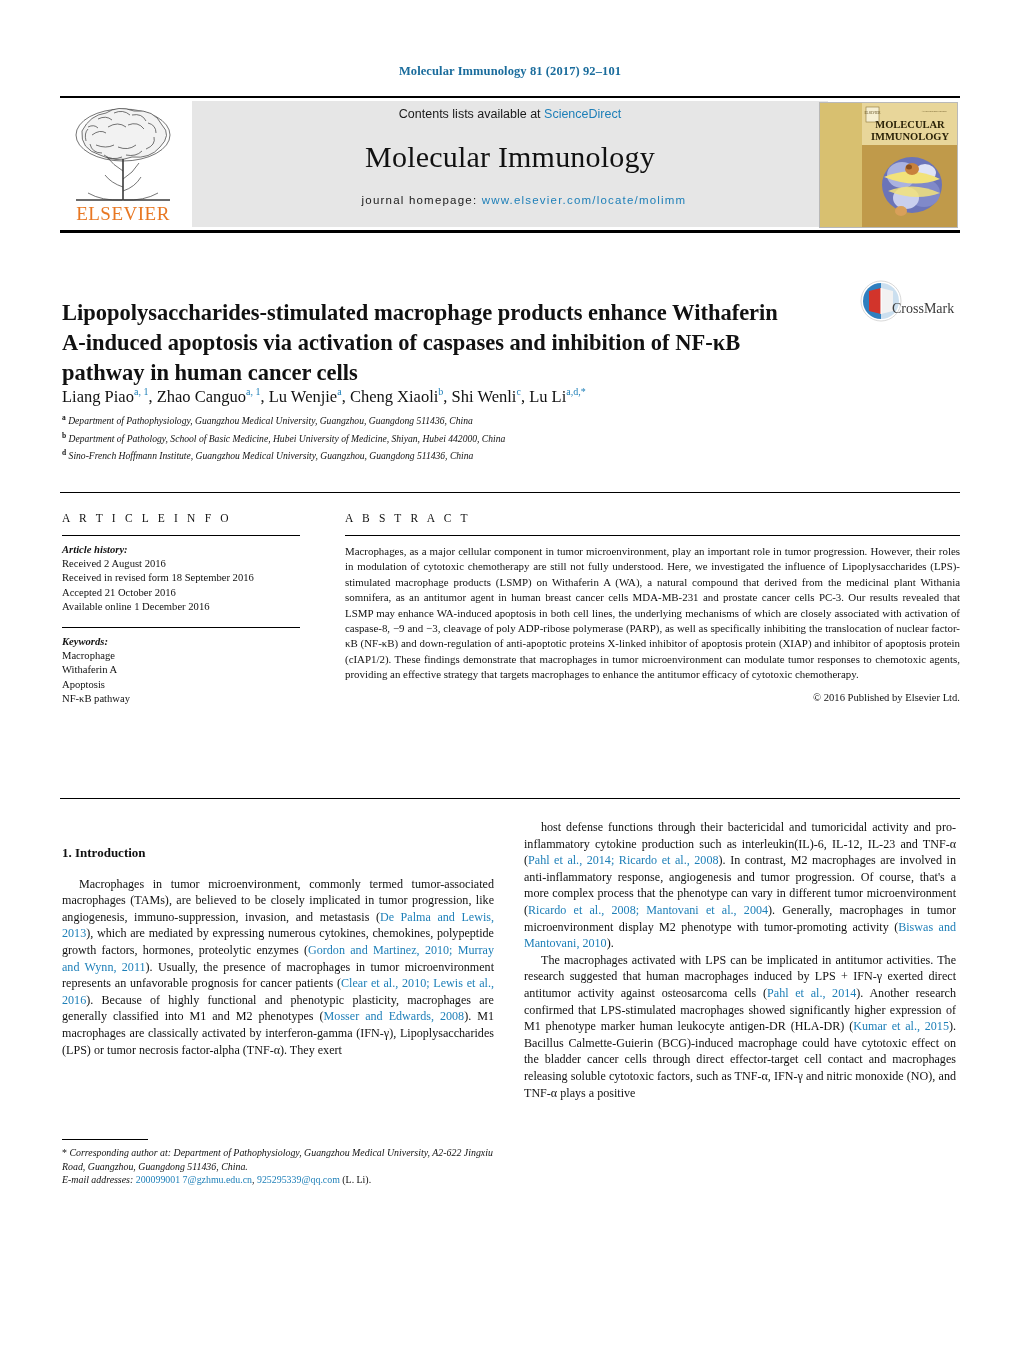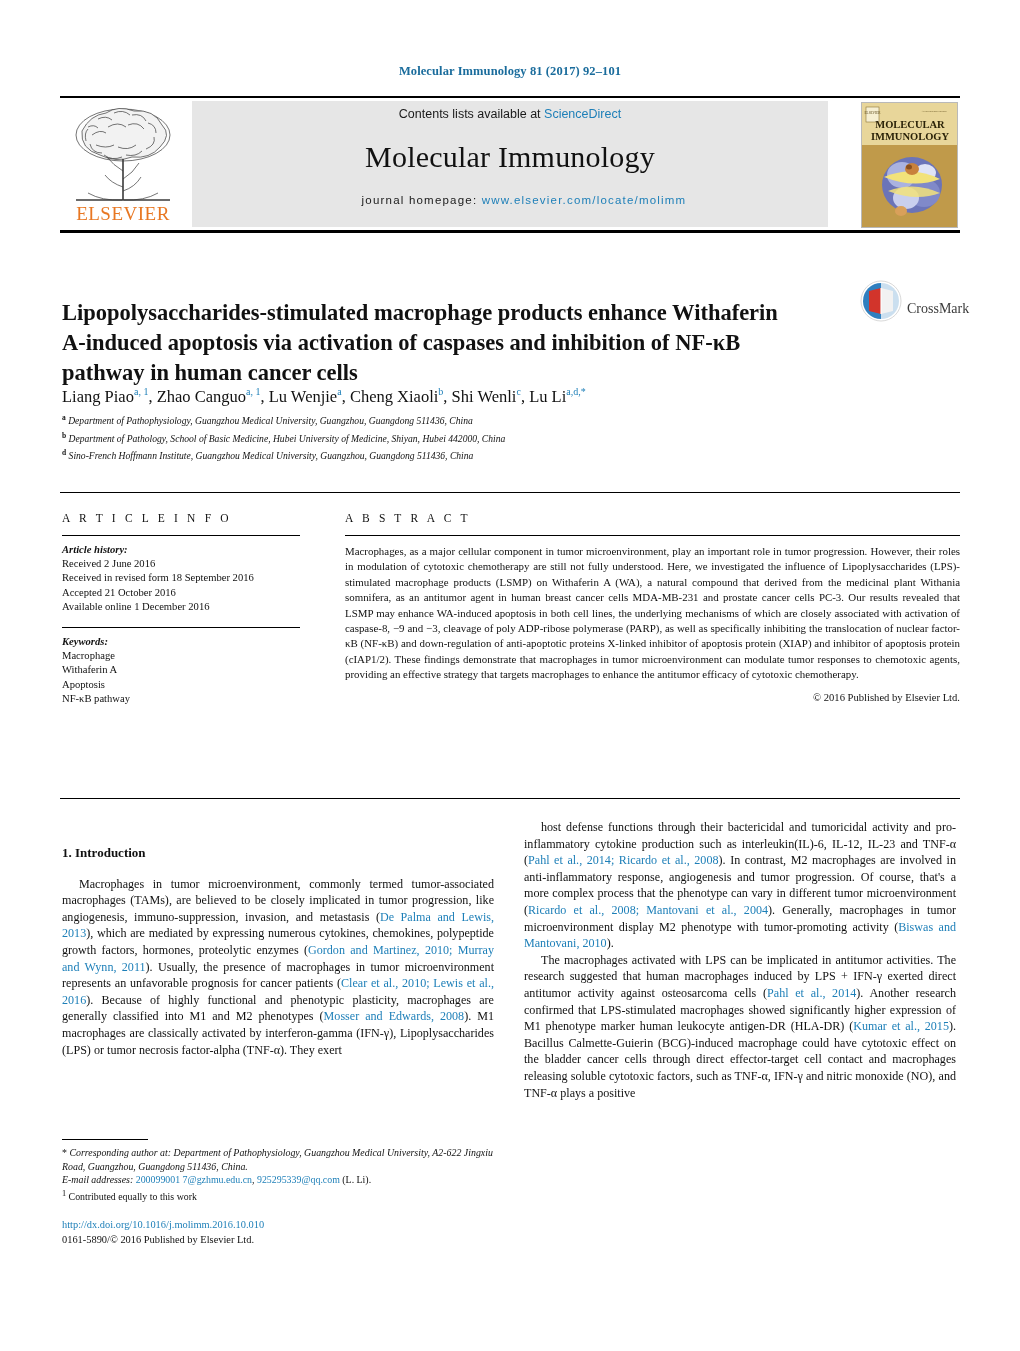--- a/index.html
+++ b/index.html
@@ -115,6 +115,7 @@
     border: 1px solid #b9b9b9;
     background: #d8c070;
     overflow: hidden;
+    padding-left: 42px;
   }
 
   

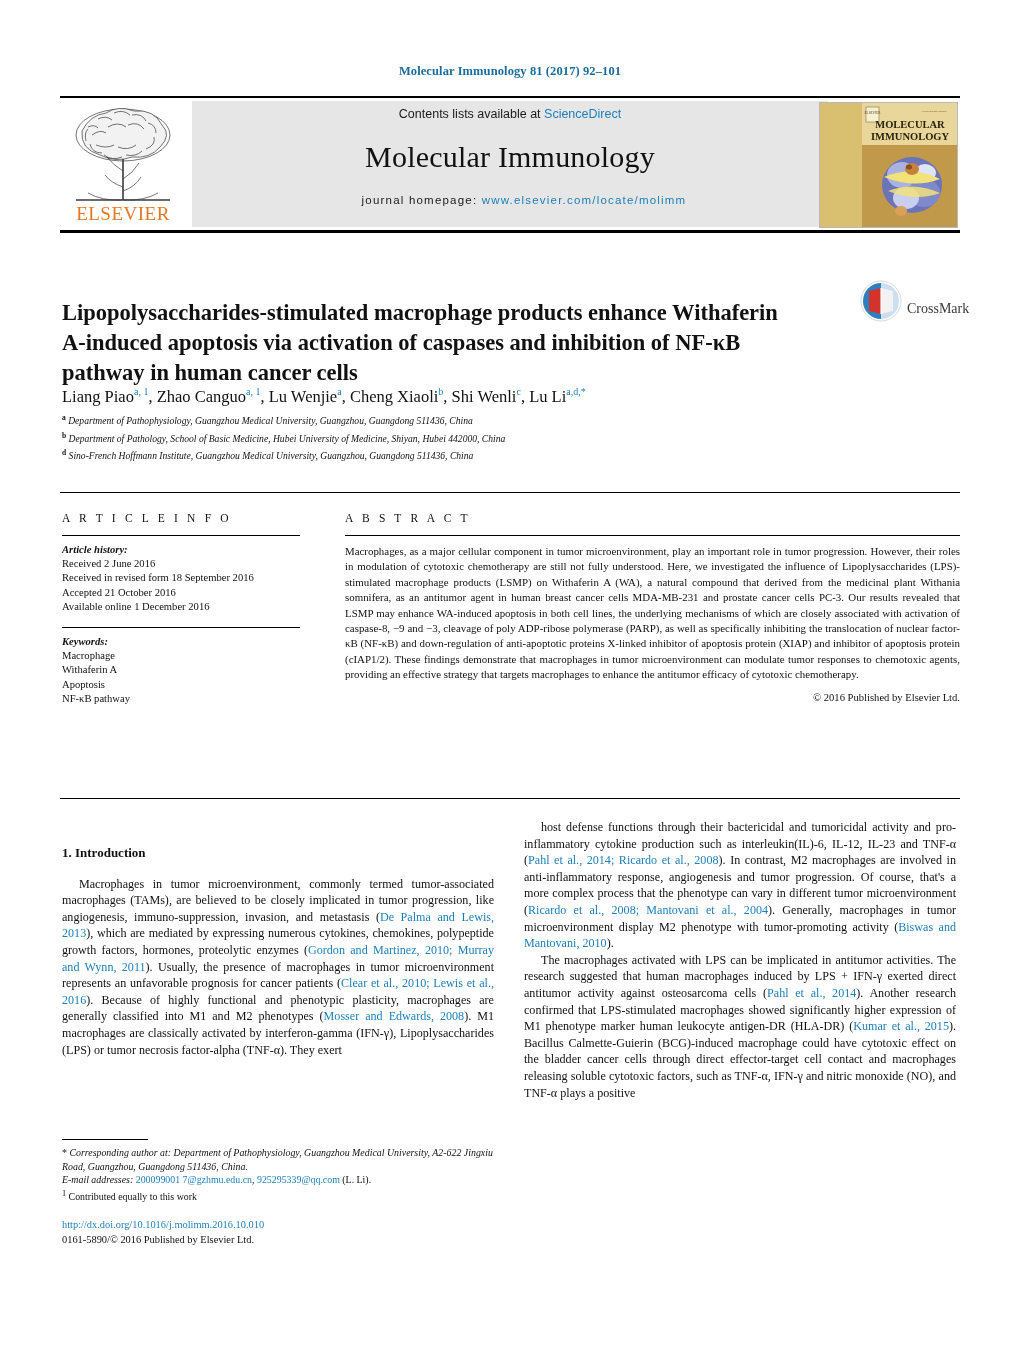--- a/index.html
+++ b/index.html
@@ -138,7 +138,7 @@
   }
   .crossmark-label {
     position: absolute;
-    left: 47px;
+    left: 32px;
     top: 21px;
     font-family: "Liberation Serif", serif;
     font-size: 14px;

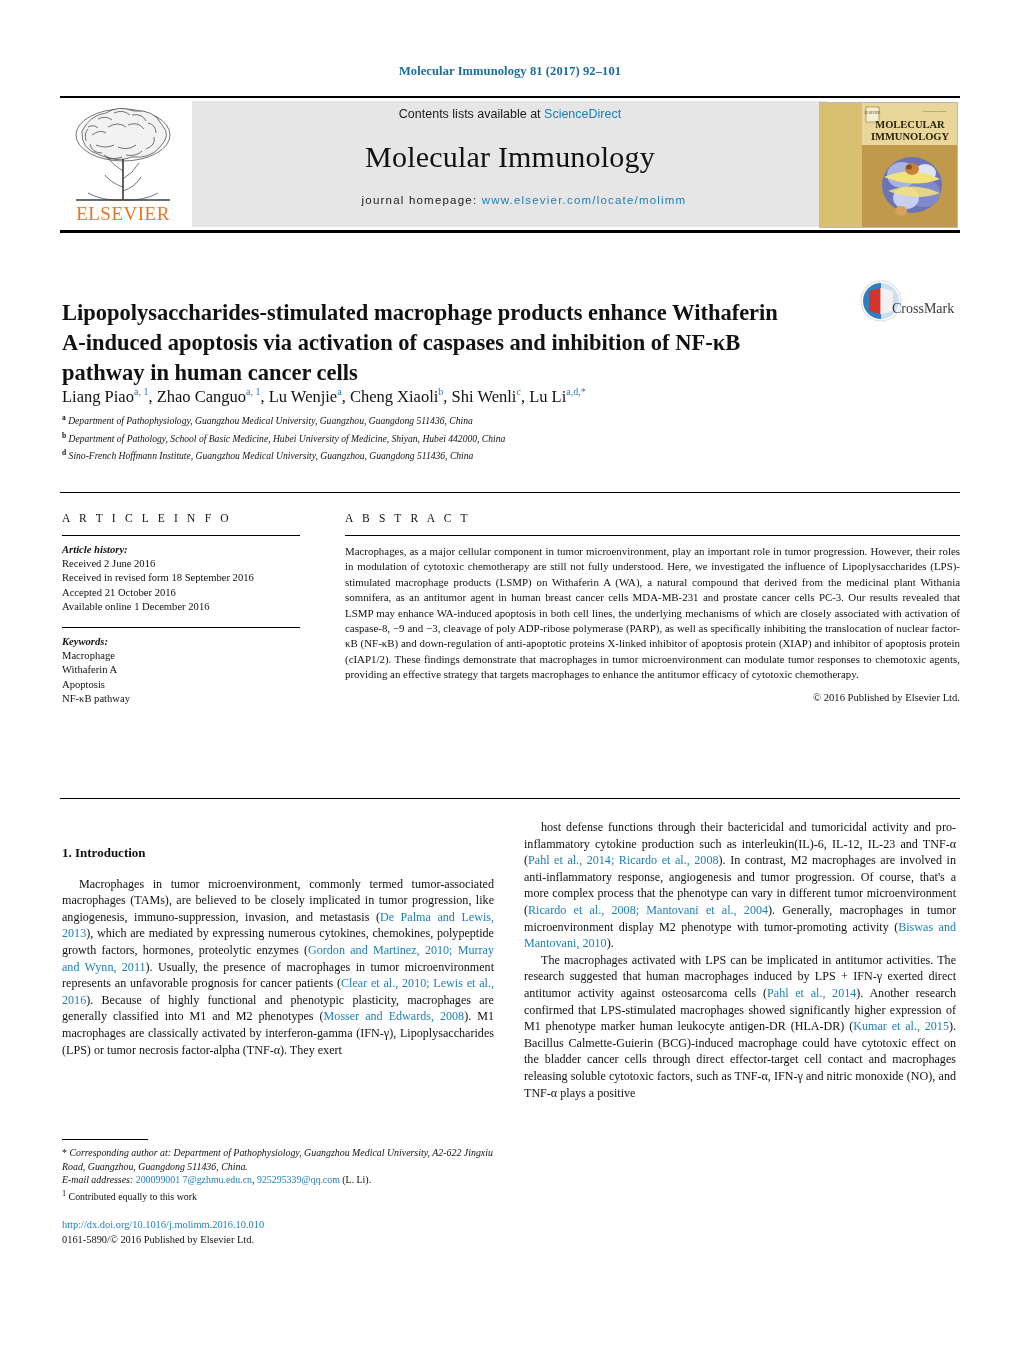--- a/index.html
+++ b/index.html
@@ -392,7 +392,7 @@
     <div class="rule-thin"></div>
     <div class="info-group">
       <div class="ital">Article history:</div>
-      <div>Received 2 June 2016</div>
+      <div>Received 2 August 2016</div>
       <div>Received in revised form 18 September 2016</div>
       <div>Accepted 21 October 2016</div>
       <div>Available online 1 December 2016</div>

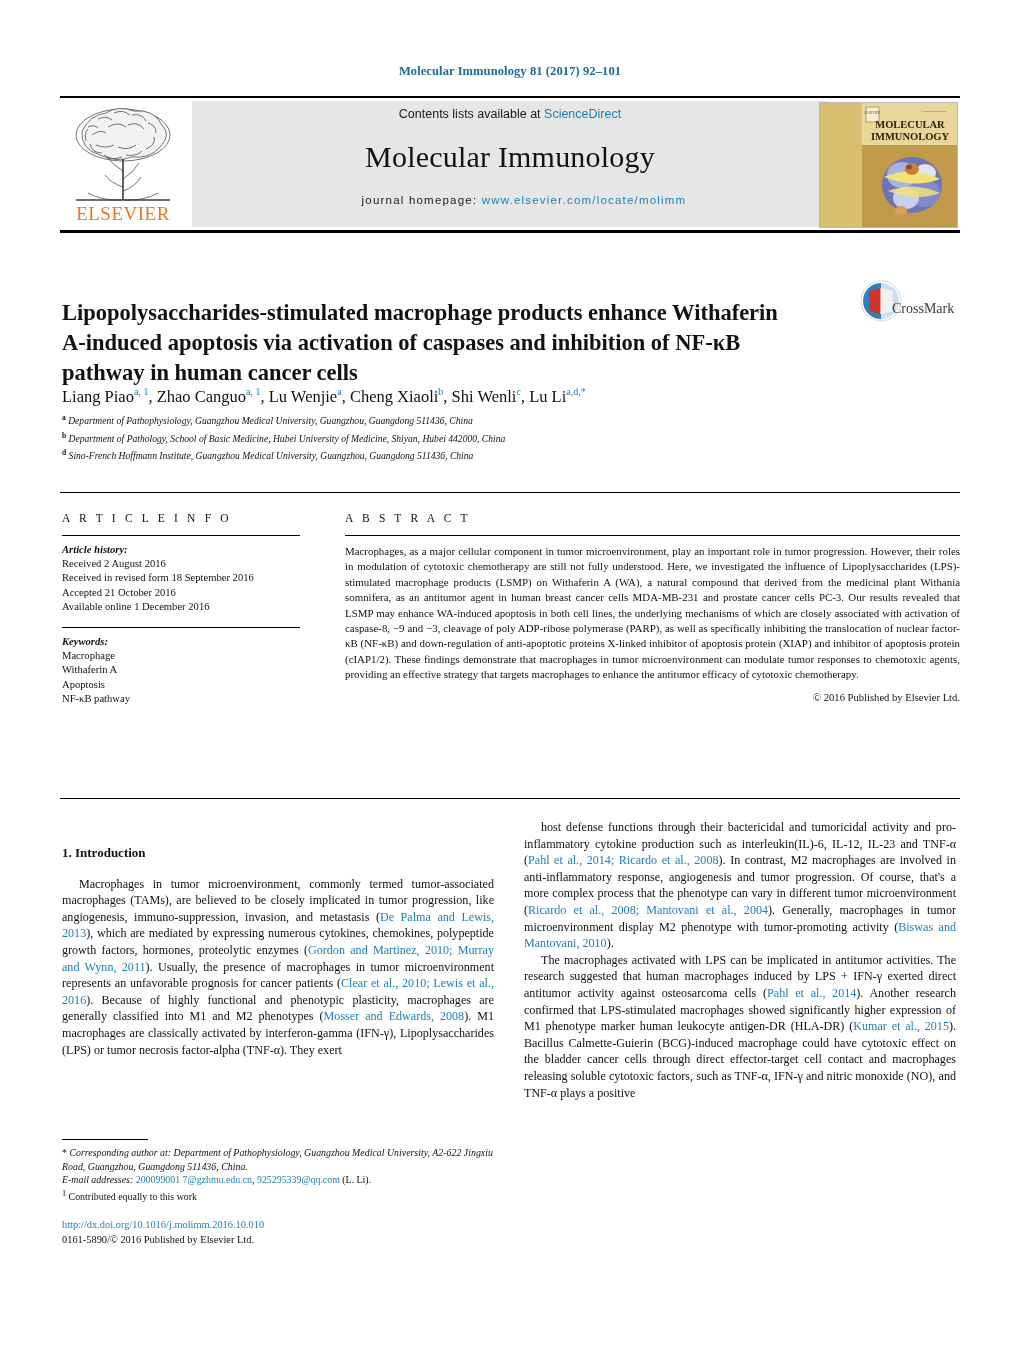--- a/index.html
+++ b/index.html
@@ -428,7 +428,6 @@
   <div class="footnotes">
     <p class="fn"><span class="star">*</span> <span class="fn-ital">Corresponding author at: Department of Pathophysiology, Guangzhou Medical University, A2-622 Jingxiu Road, Guangzhou, Guangdong 511436, China.</span></p>
     <p class="fn"><span class="fn-ital">E-mail addresses:</span> <span class="link">200099001 7@gzhmu.edu.cn</span>, <span class="link">925295339@qq.com</span> (L. Li).</p>
-    <p class="fn"><sup>1</sup> Contributed equally to this work</p>
   </div>
 
   <div class="doi-block">

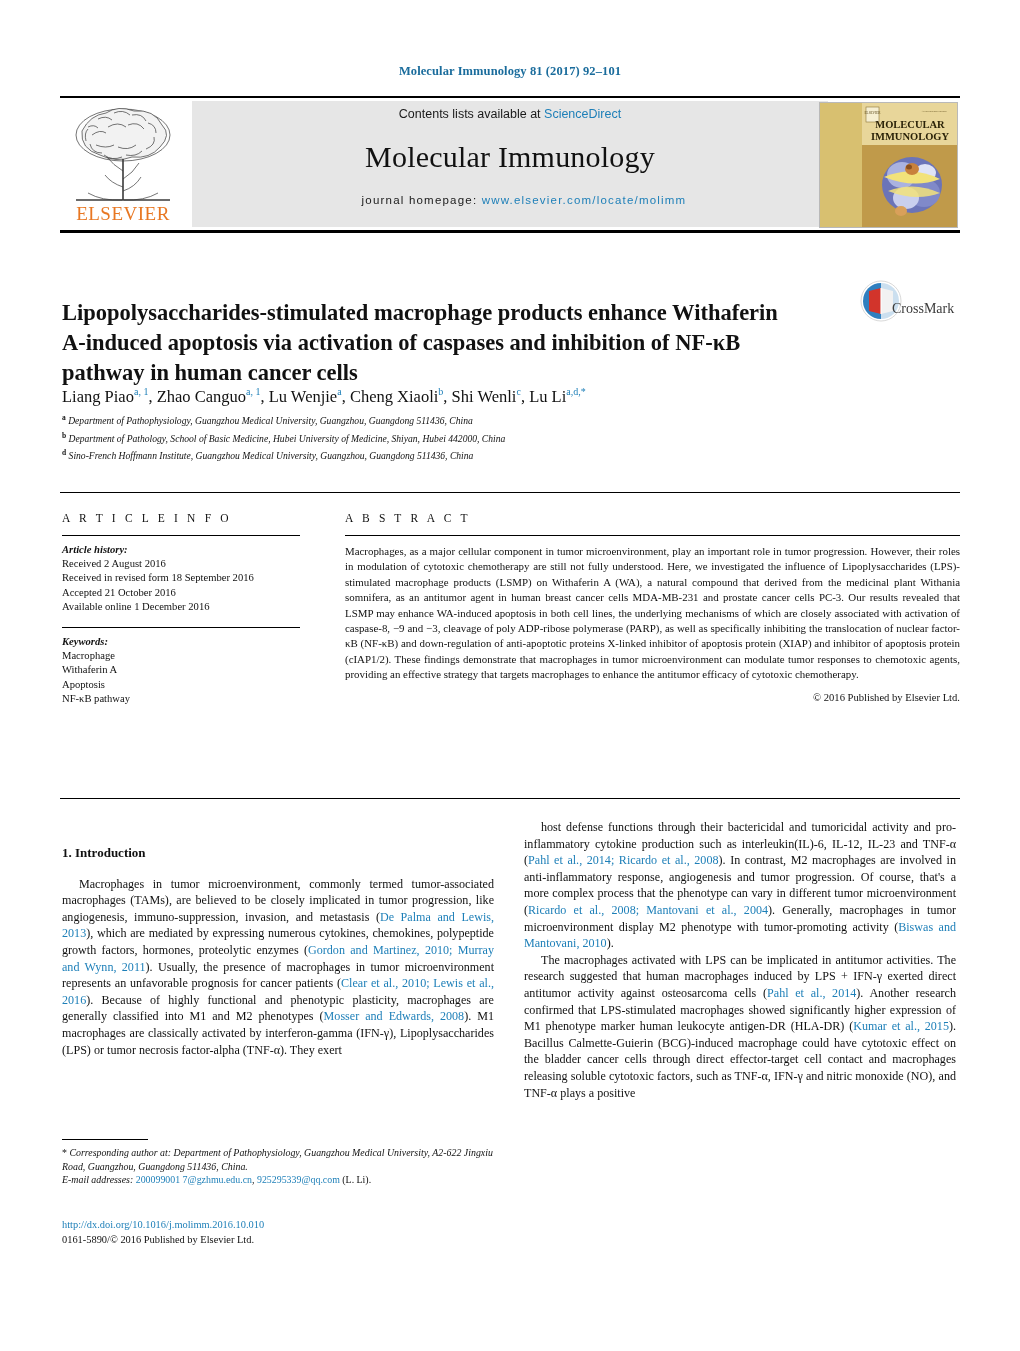--- a/index.html
+++ b/index.html
@@ -430,10 +430,6 @@
     <p class="fn"><span class="fn-ital">E-mail addresses:</span> <span class="link">200099001 7@gzhmu.edu.cn</span>, <span class="link">925295339@qq.com</span> (L. Li).</p>
   </div>
 
-  <div class="doi-block">
-    <div class="doi-line">http://dx.doi.org/10.1016/j.molimm.2016.10.010</div>
-    <div class="issn-line">0161-5890/© 2016 Published by Elsevier Ltd.</div>
-  </div>
 
 </div>
 

